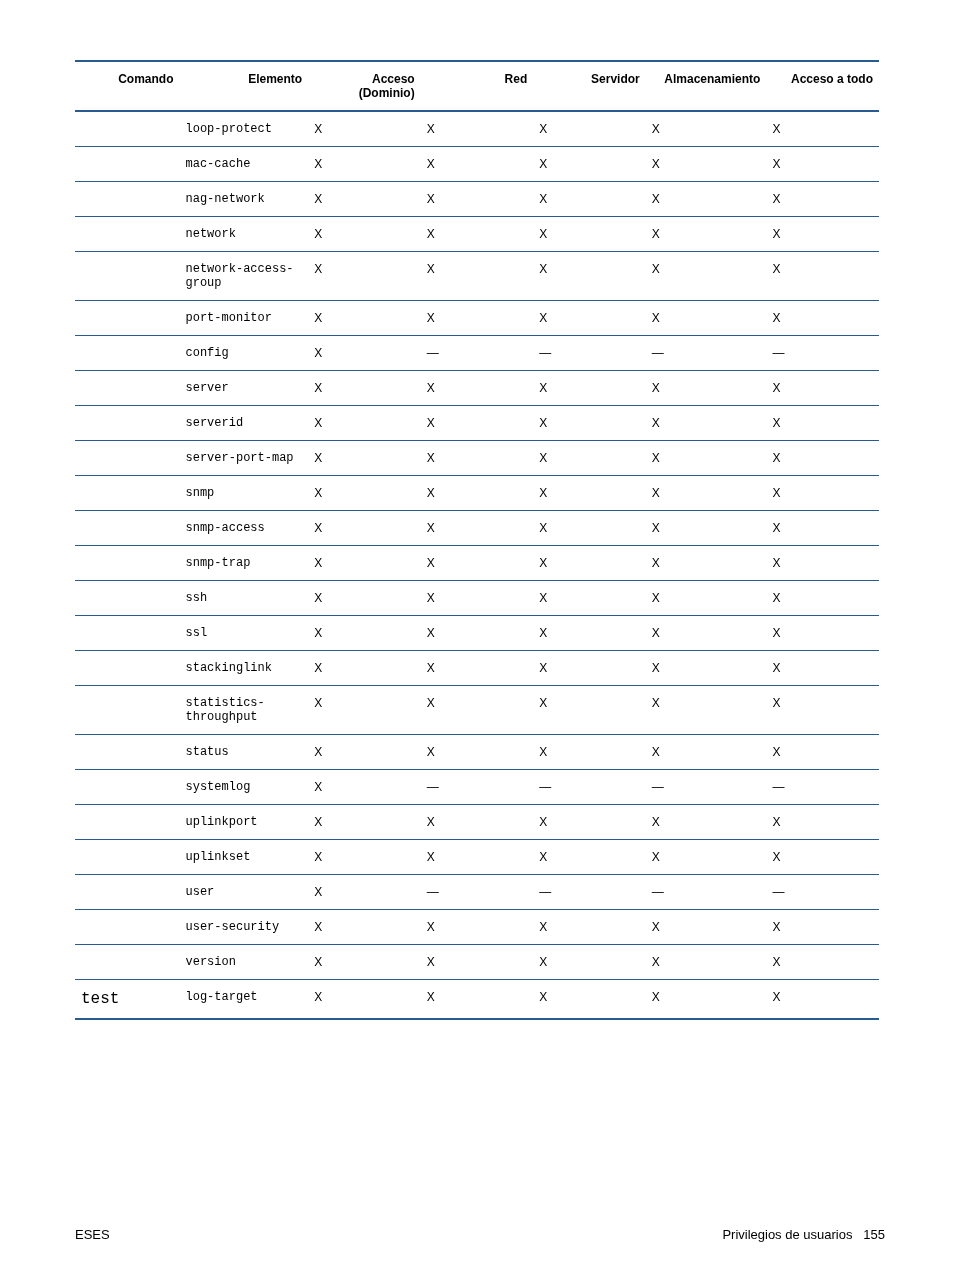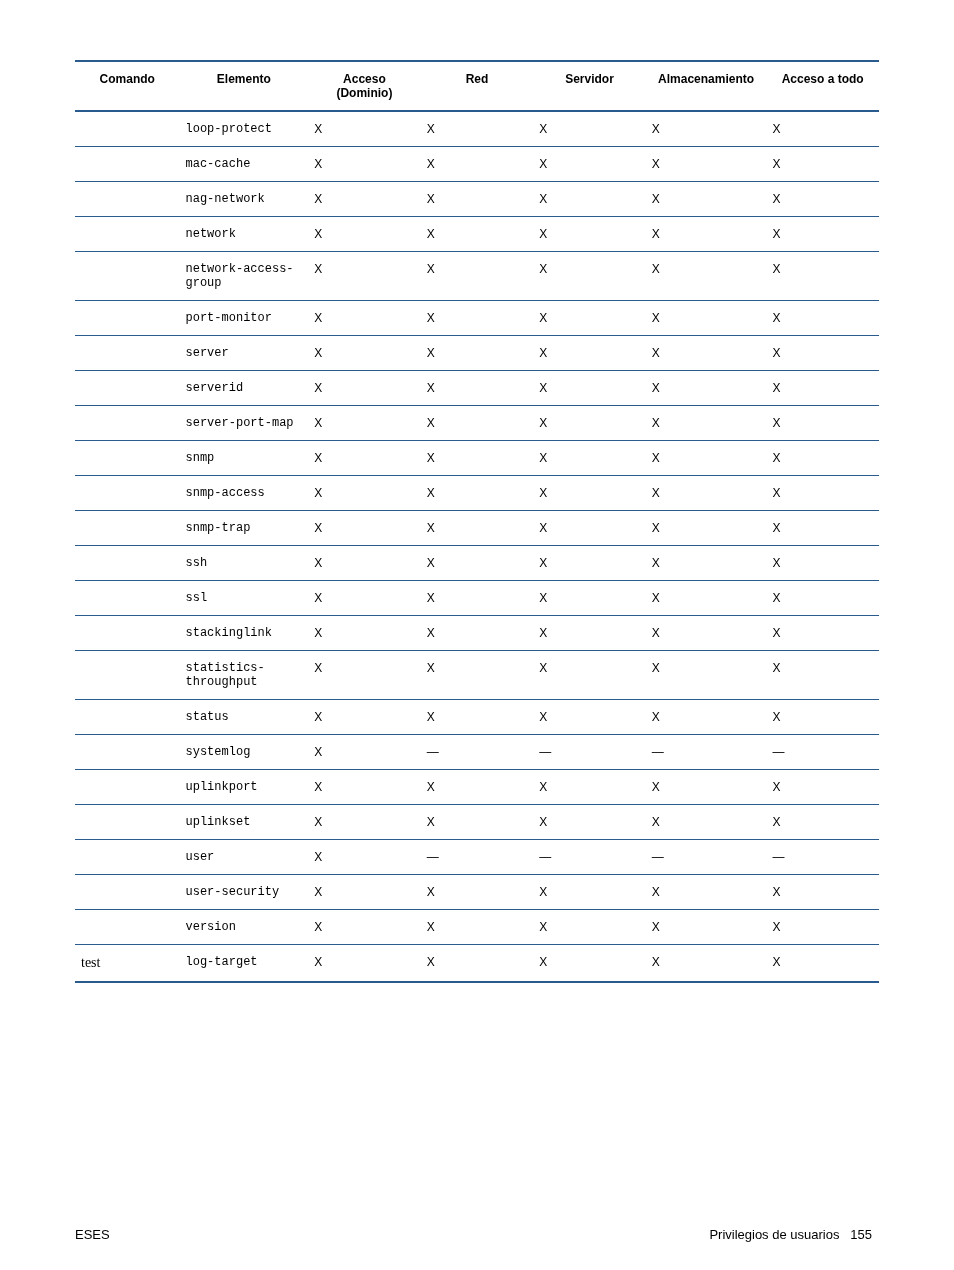--- a/index.html
+++ b/index.html
@@ -22,7 +22,7 @@
     border-bottom: 2px solid #2a5b8f;
   }
   th {
-    text-align: center;
+    text-align: right;
     font-size: 12px;
     font-weight: bold;
     padding: 10px 6px;

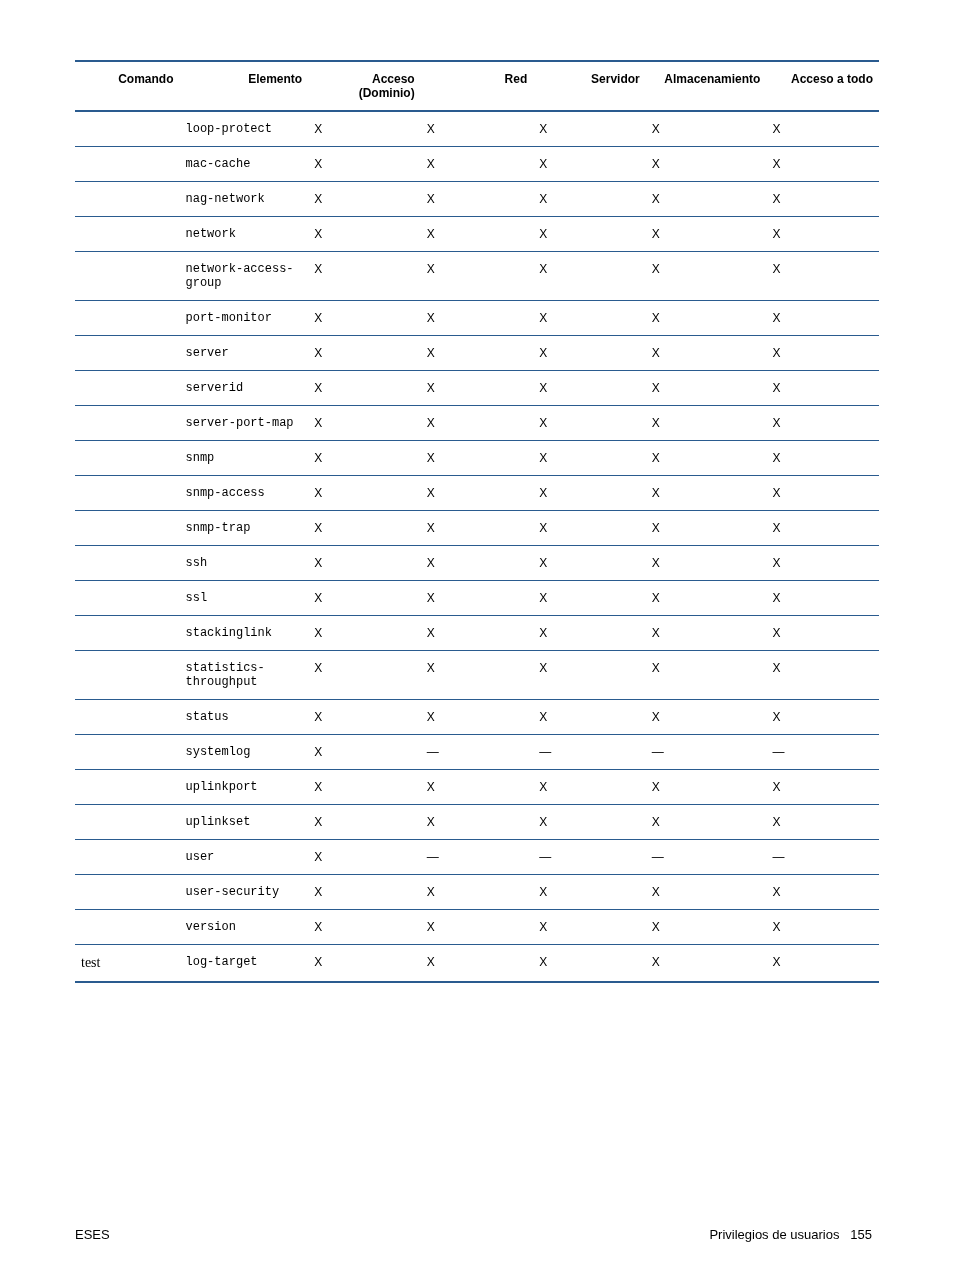--- a/index.html
+++ b/index.html
@@ -148,6 +148,15 @@
       </tr>
       <tr>
         <td class="cmd"></td>
+        <td class="elem">config</td>
+        <td>X</td>
+        <td>—</td>
+        <td>—</td>
+        <td>—</td>
+        <td>—</td>
+      </tr>
+      <tr>
+        <td class="cmd"></td>
         <td class="elem">server</td>
         <td>X</td>
         <td>X</td>

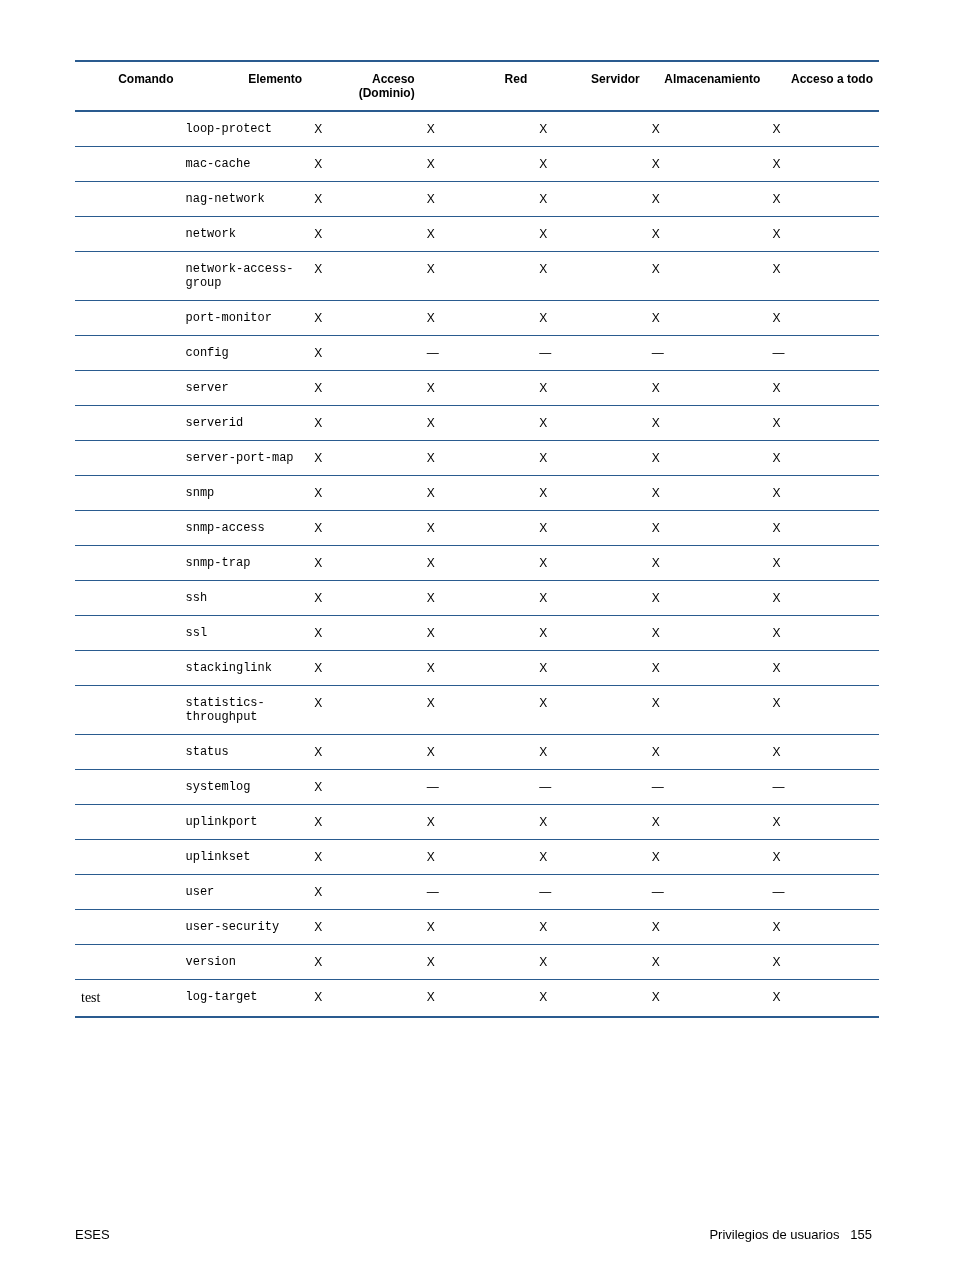--- a/index.html
+++ b/index.html
@@ -40,8 +40,8 @@
     vertical-align: top;
   }
   td.cmd {
-    font-family: Liberation Serif, serif;
-    font-size: 14px;
+    font-family: Liberation Mono, monospace;
+    font-size: 16px;
   }
   td.elem {
     font-family: "Courier New", Courier, monospace;

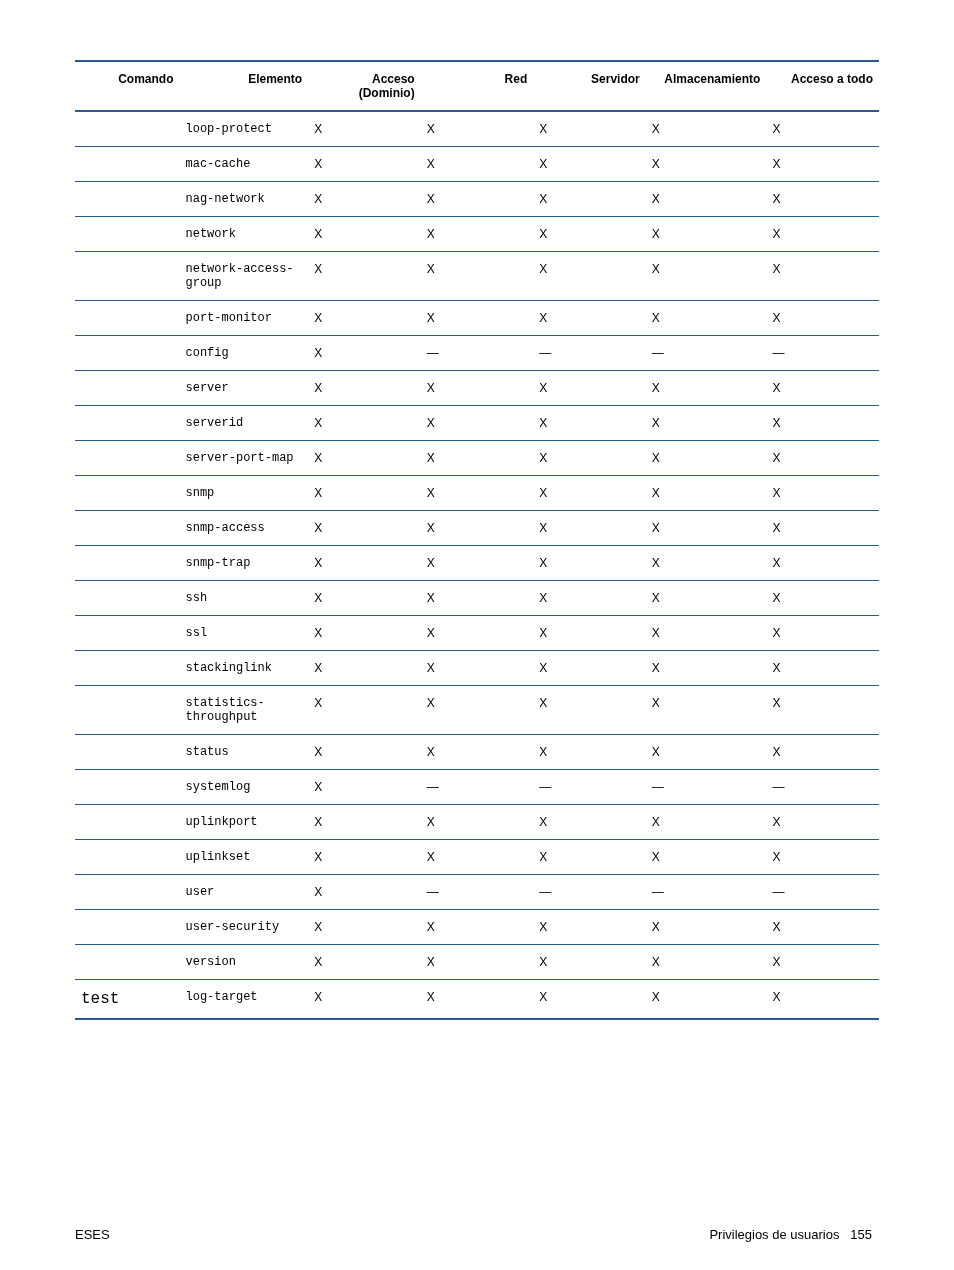--- a/index.html
+++ b/index.html
@@ -61,7 +61,7 @@
     position: absolute;
     bottom: 28px;
     left: 75px;
-    right: 82px;
+    right: 69px;
     display: flex;
     justify-content: space-between;
     font-size: 13px;

